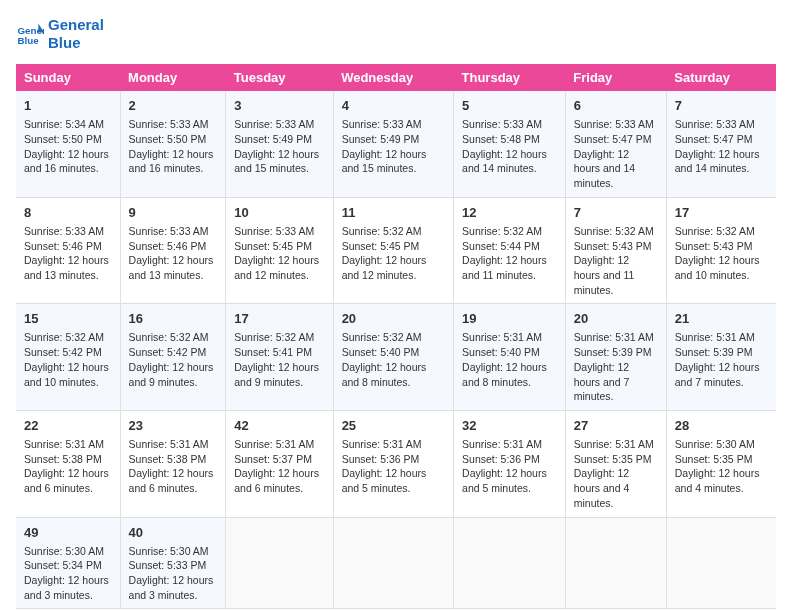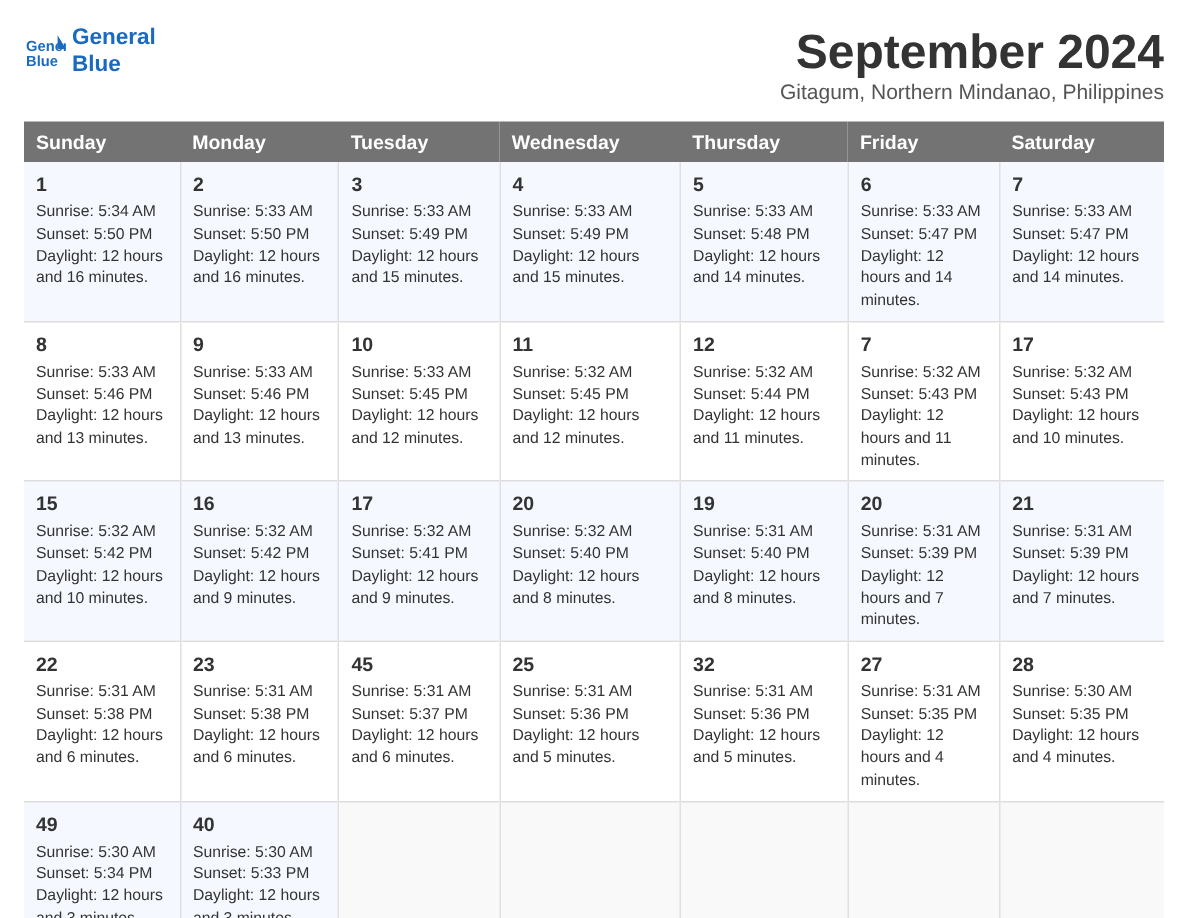--- a/index.html
+++ b/index.html
@@ -95,10 +95,6 @@
       <span style="font-size:15px;font-weight:bold;color:#1a6abf;">Blue</span>
     </div>
   </div>
-  <div class="title-area">
-    <div class="main-title">September 2024</div>
-    <div class="subtitle">Gitagum, Northern Mindanao, Philippines</div>
-  </div>
 </div>
 
 <table>

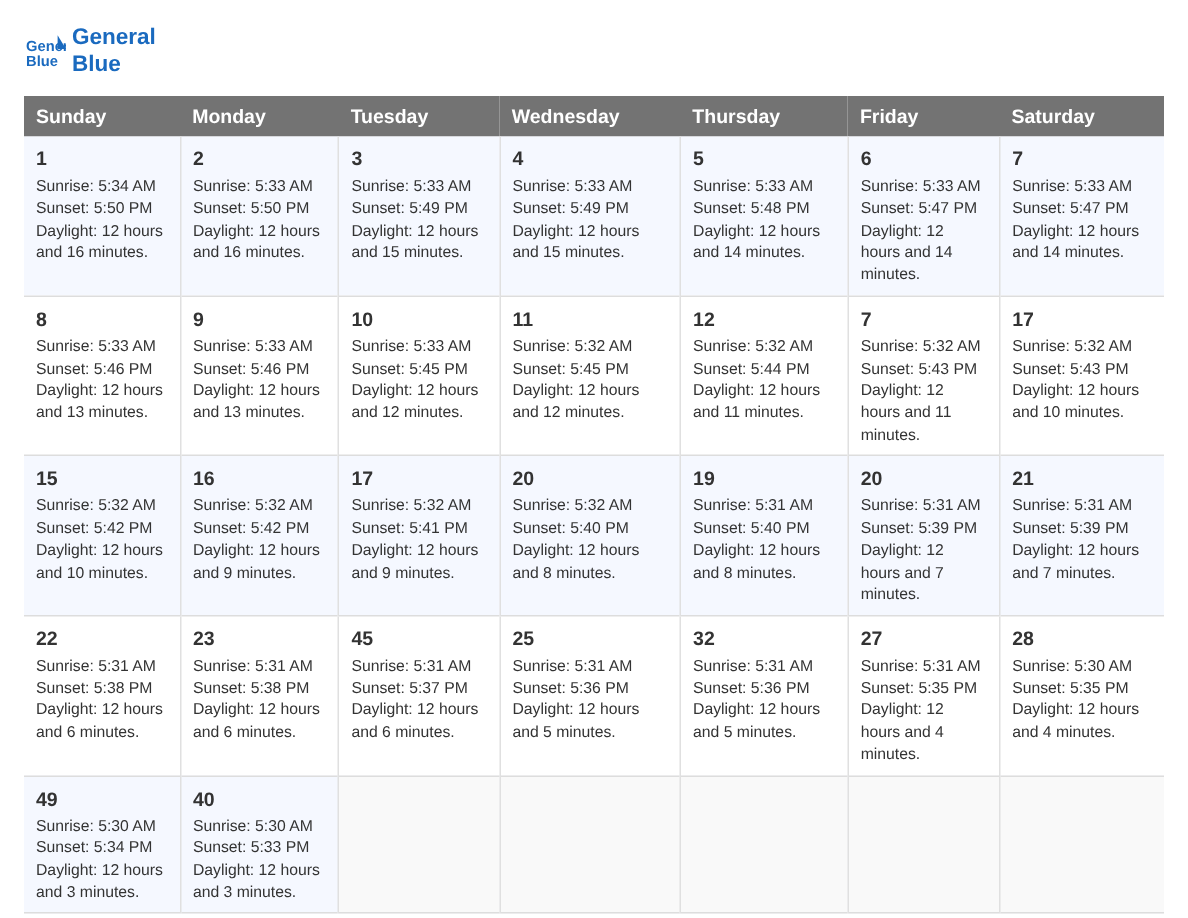--- a/index.html
+++ b/index.html
@@ -43,7 +43,7 @@
       font-size: 11px;
     }
     thead tr th {
-      background-color: #737373;
+      background-color: #ec4899;
       color: #fff;
       text-align: left;
       padding: 6px 8px;

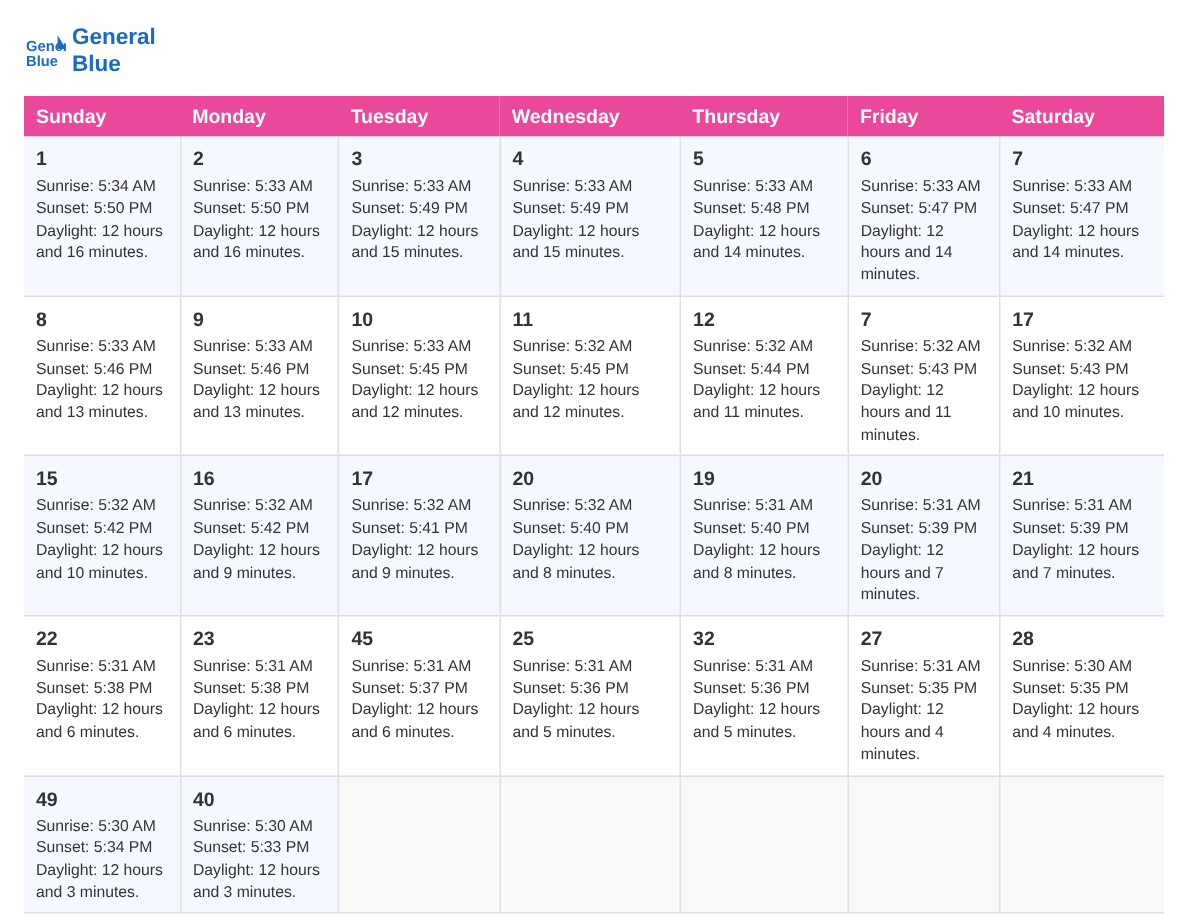--- a/index.html
+++ b/index.html
@@ -141,7 +141,7 @@
       <tr>
         <td><span class="day-num">22</span><span>Sunrise: 5:31 AM</span><br><span>Sunset: 5:38 PM</span><br><span>Daylight: 12 hours and 6 minutes.</span></td>
         <td><span class="day-num">23</span><span>Sunrise: 5:31 AM</span><br><span>Sunset: 5:38 PM</span><br><span>Daylight: 12 hours and 6 minutes.</span></td>
-        <td><span class="day-num">45</span><span>Sunrise: 5:31 AM</span><br><span>Sunset: 5:37 PM</span><br><span>Daylight: 12 hours and 6 minutes.</span></td>
+        <td><span class="day-num">42</span><span>Sunrise: 5:31 AM</span><br><span>Sunset: 5:37 PM</span><br><span>Daylight: 12 hours and 6 minutes.</span></td>
         <td><span class="day-num">25</span><span>Sunrise: 5:31 AM</span><br><span>Sunset: 5:36 PM</span><br><span>Daylight: 12 hours and 5 minutes.</span></td>
         <td><span class="day-num">32</span><span>Sunrise: 5:31 AM</span><br><span>Sunset: 5:36 PM</span><br><span>Daylight: 12 hours and 5 minutes.</span></td>
         <td><span class="day-num">27</span><span>Sunrise: 5:31 AM</span><br><span>Sunset: 5:35 PM</span><br><span>Daylight: 12 hours and 4 minutes.</span></td>

